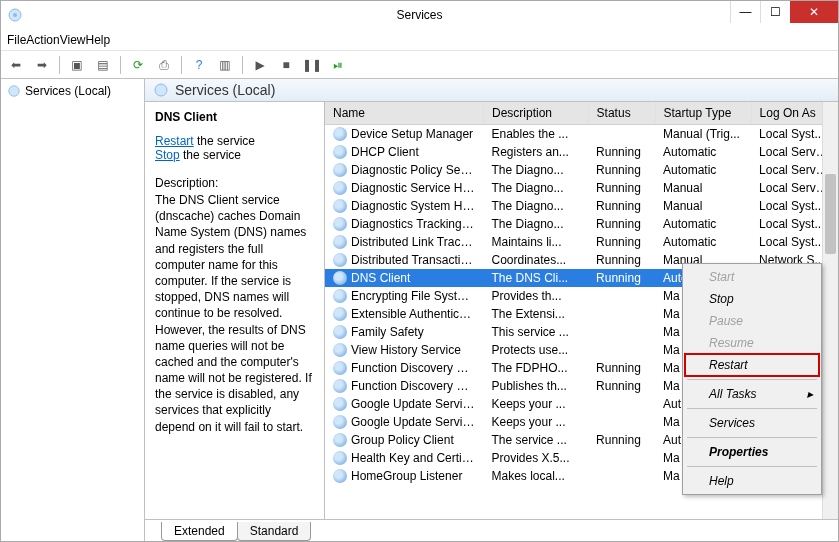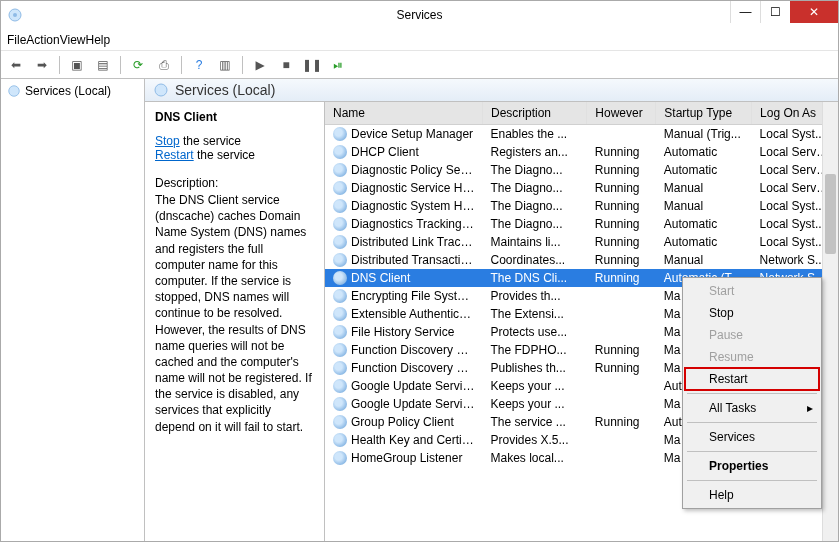--- a/index.html
+++ b/index.html
@@ -127,7 +127,7 @@
             <tr>
               <th class="col-name">Name</th>
               <th class="col-desc">Description</th>
-              <th class="col-status">However</th>
+              <th class="col-status">Status</th>
               <th class="col-startup">Startup Type</th>
               <th class="col-log">Log On As</th>
             </tr>

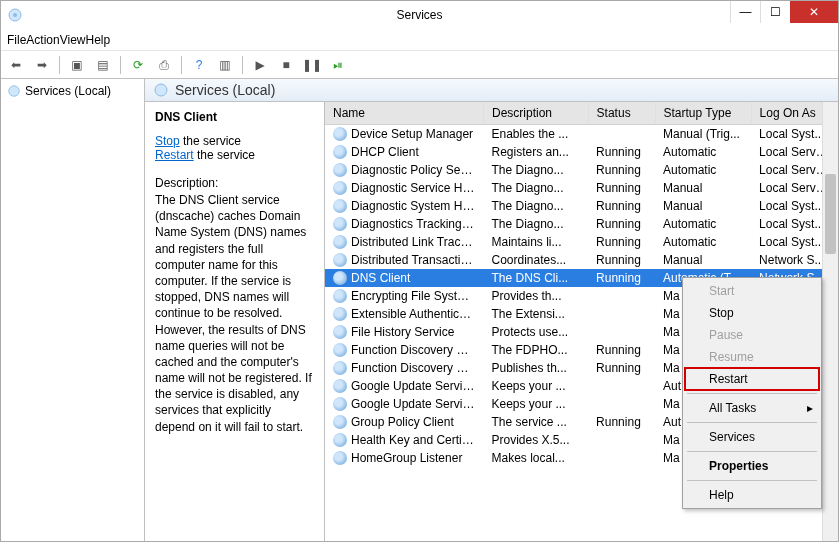--- a/index.html
+++ b/index.html
@@ -112,10 +112,10 @@
       <div class="detail">
         <h3>DNS Client</h3>
         <div>
+          <a href="#">Restart</a><span> the service</span>
+        </div>
+        <div>
           <a href="#">Stop</a><span> the service</span>
-        </div>
-        <div>
-          <a href="#">Restart</a><span> the service</span>
         </div>
         <div class="desc-label">Description:</div>
         <div class="desc">The DNS Client service (dnscache) caches Domain Name System (DNS) names and registers the full computer name for this computer. If the service is stopped, DNS names will continue to be resolved. However, the results of DNS name queries will not be cached and the computer's name will not be registered. If the service is disabled, any services that explicitly depend on it will fail to start.</div>

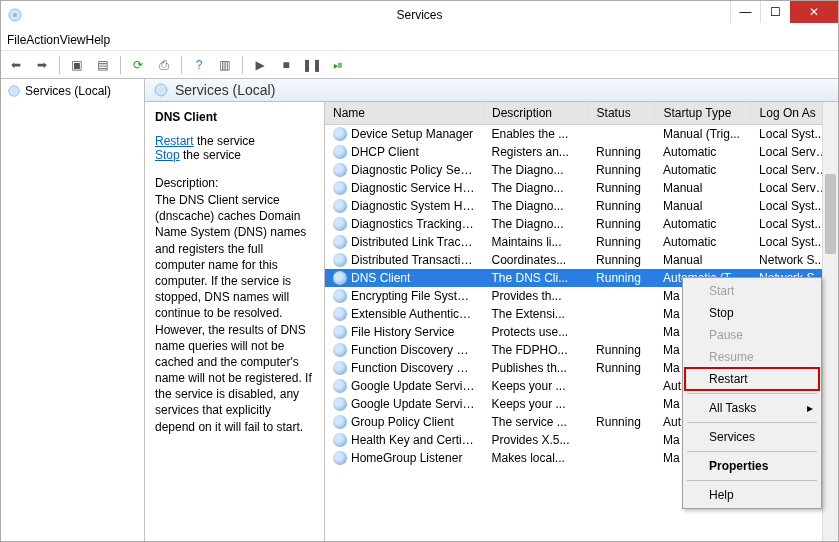--- a/index.html
+++ b/index.html
@@ -269,7 +269,7 @@
             </tbody>
         </table>
 
-        <div class="ctxmenu" style="left:357px; top:175px;">
+        <div class="ctxmenu" style="left:357px; top:161px;font-style:italic;">
           <div class="ctxitem disabled">Start</div>
           <div class="ctxitem">Stop</div>
           <div class="ctxitem disabled">Pause</div>

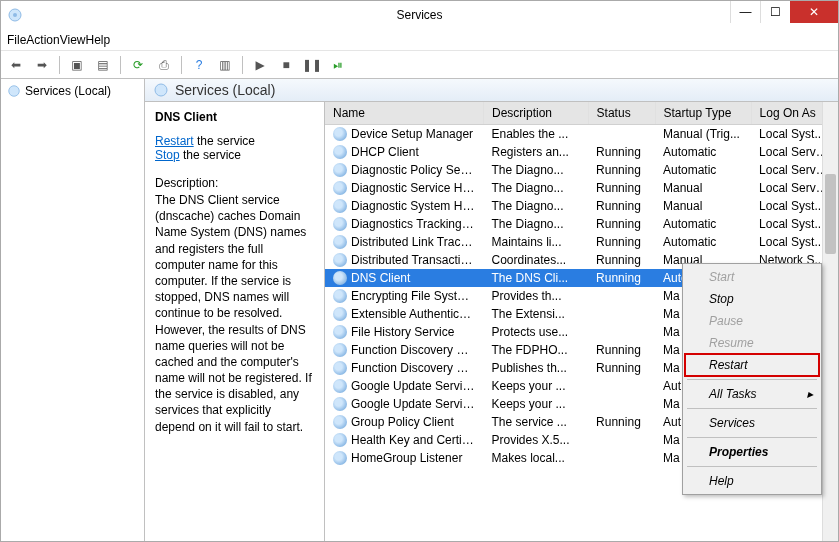--- a/index.html
+++ b/index.html
@@ -211,6 +211,13 @@
                 <td class="col-log"></td>
               </tr>
               <tr class="row">
+                <td class="col-name">Family Safety</td>
+                <td class="col-desc">This service ...</td>
+                <td class="col-status"></td>
+                <td class="col-startup">Ma</td>
+                <td class="col-log"></td>
+              </tr>
+              <tr class="row">
                 <td class="col-name">File History Service</td>
                 <td class="col-desc">Protects use...</td>
                 <td class="col-status"></td>

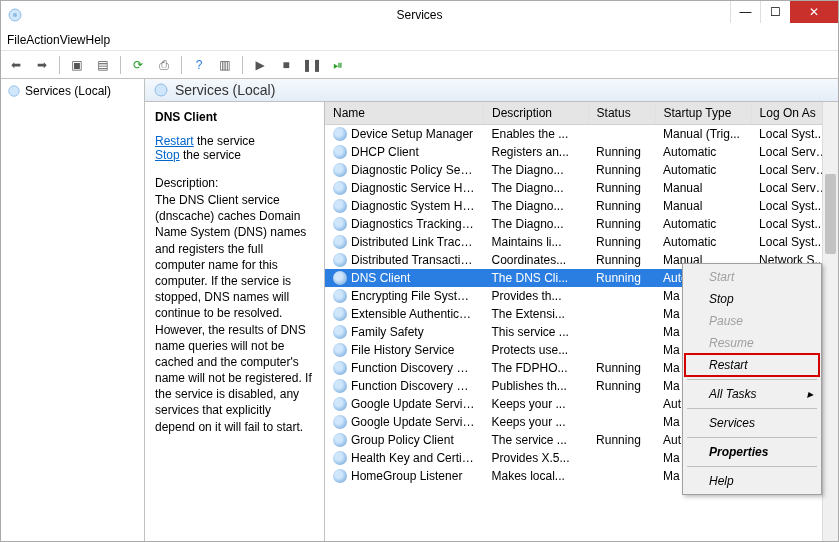--- a/index.html
+++ b/index.html
@@ -218,7 +218,7 @@
                 <td class="col-log"></td>
               </tr>
               <tr class="row">
-                <td class="col-name">File History Service</td>
+                <td class="col-name">View History Service</td>
                 <td class="col-desc">Protects use...</td>
                 <td class="col-status"></td>
                 <td class="col-startup">Ma</td>

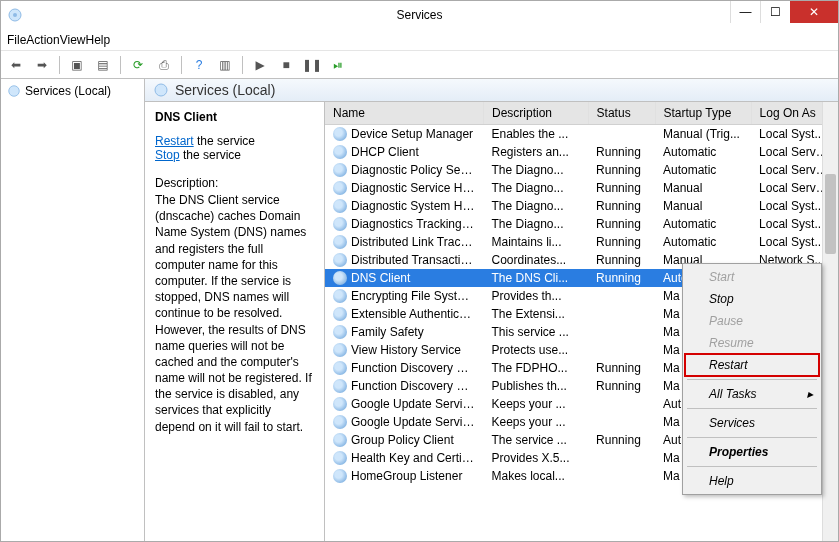--- a/index.html
+++ b/index.html
@@ -298,6 +298,10 @@
       </div>
     </div>
 
+    <div class="tabs">
+      <div class="tab active">Extended</div>
+      <div class="tab">Standard</div>
+    </div>
   </div>
 </div>
 

